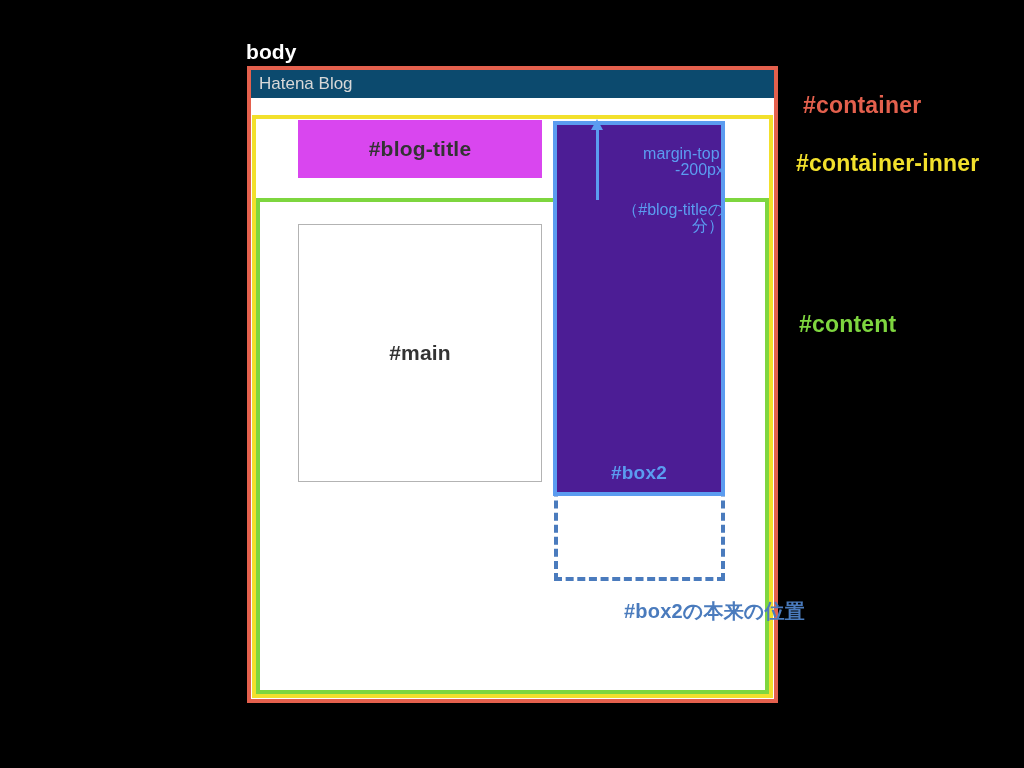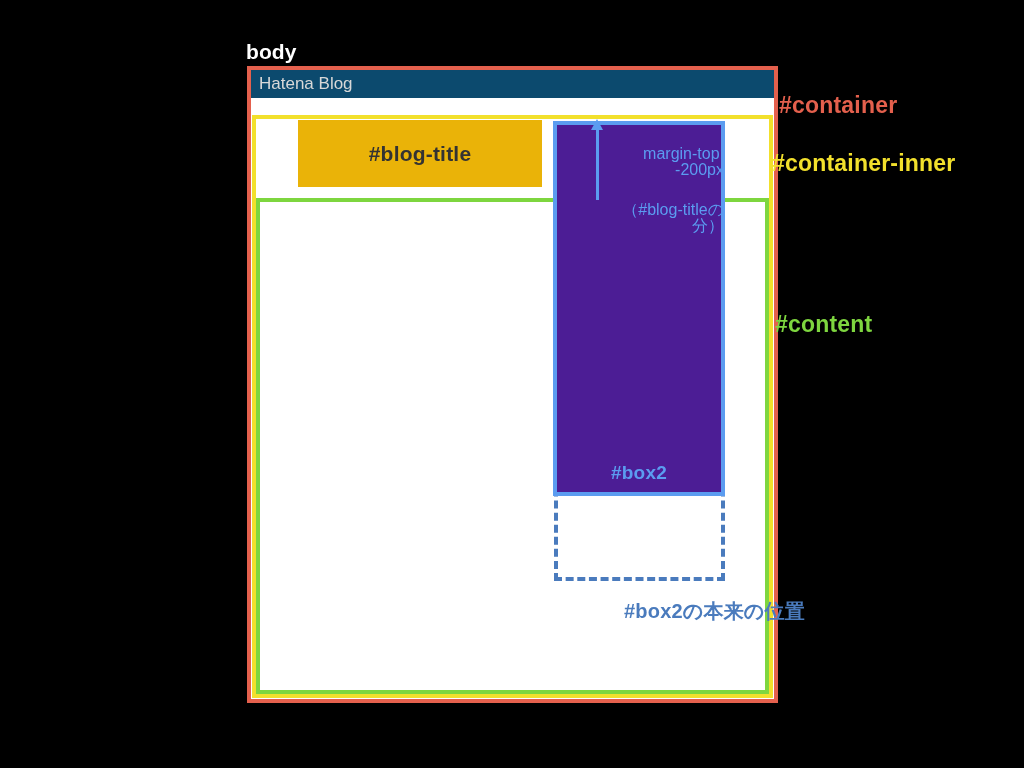--- a/index.html
+++ b/index.html
@@ -206,6 +206,7 @@
     font-weight: bold;
     white-space: nowrap;
     letter-spacing: 0.2px;
+    padding-left: 24px;
   }
   .label-container {
     left: 779px;

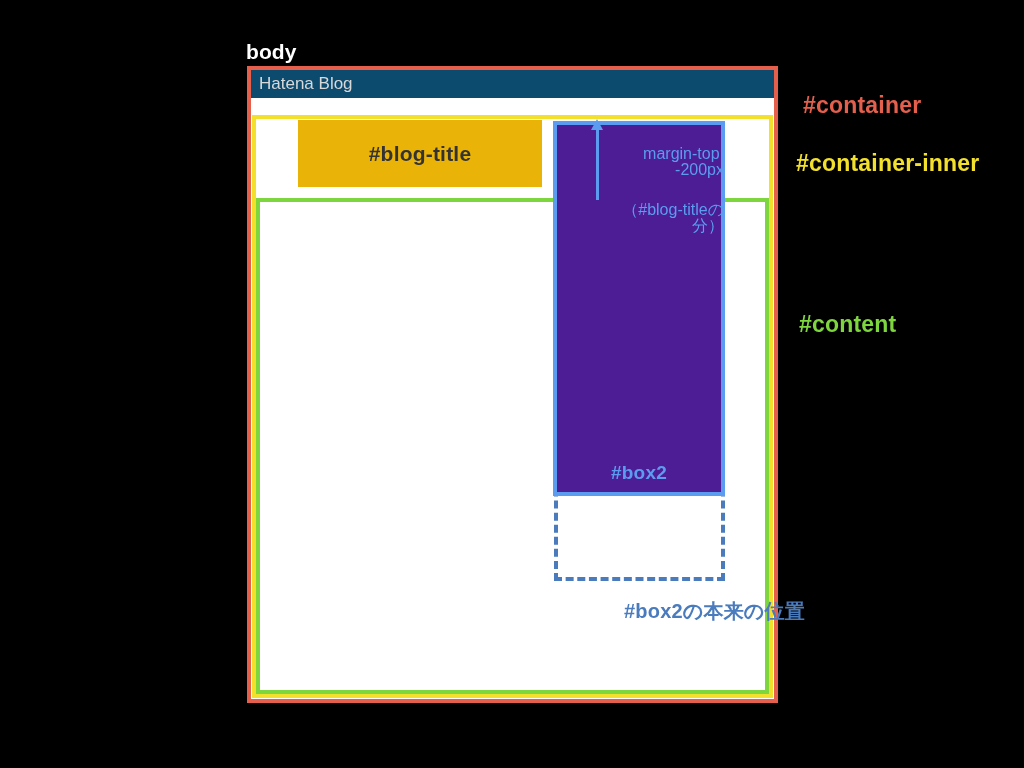--- a/index.html
+++ b/index.html
@@ -97,8 +97,8 @@
     left: 298px;
     top: 120px;
     width: 244px;
-    height: 67px;
-    background: #eab308;
+    height: 58px;
+    background: #d946ef;
     display: flex;
     align-items: center;
     justify-content: center;

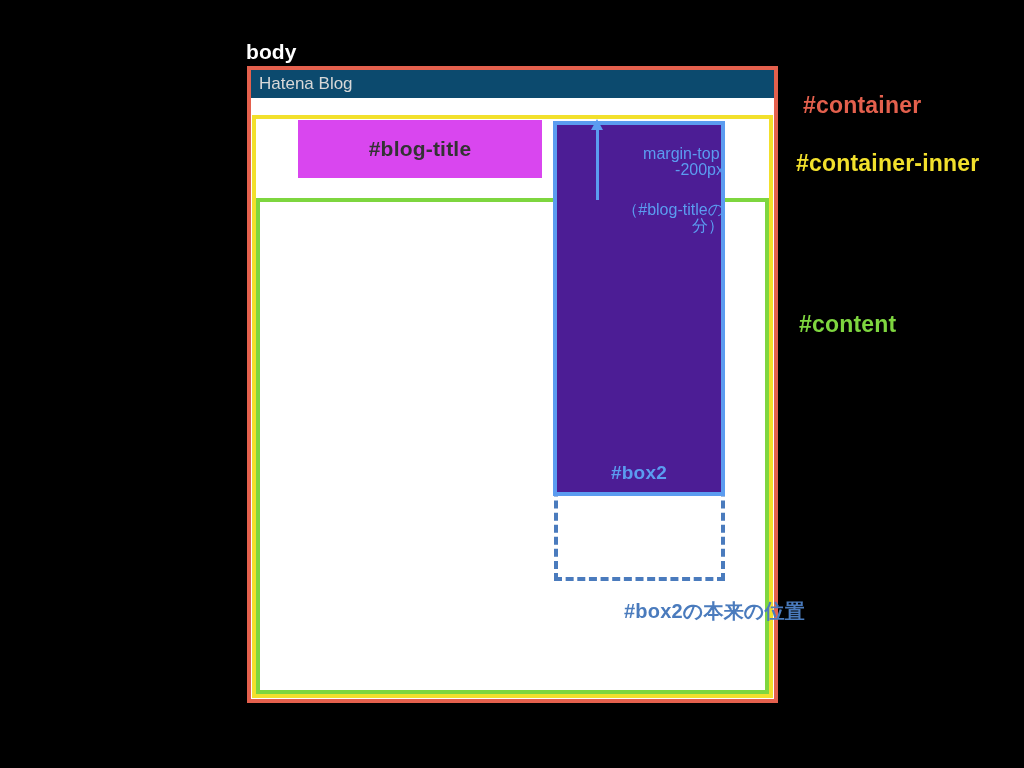--- a/index.html
+++ b/index.html
@@ -260,6 +260,9 @@
     <span class="blog-title-text">#blog-title</span>
   </div>
 
+  <div class="main-box">
+    <span class="main-text">#main</span>
+  </div>
 
   <div class="box2-ghost"></div>
 

